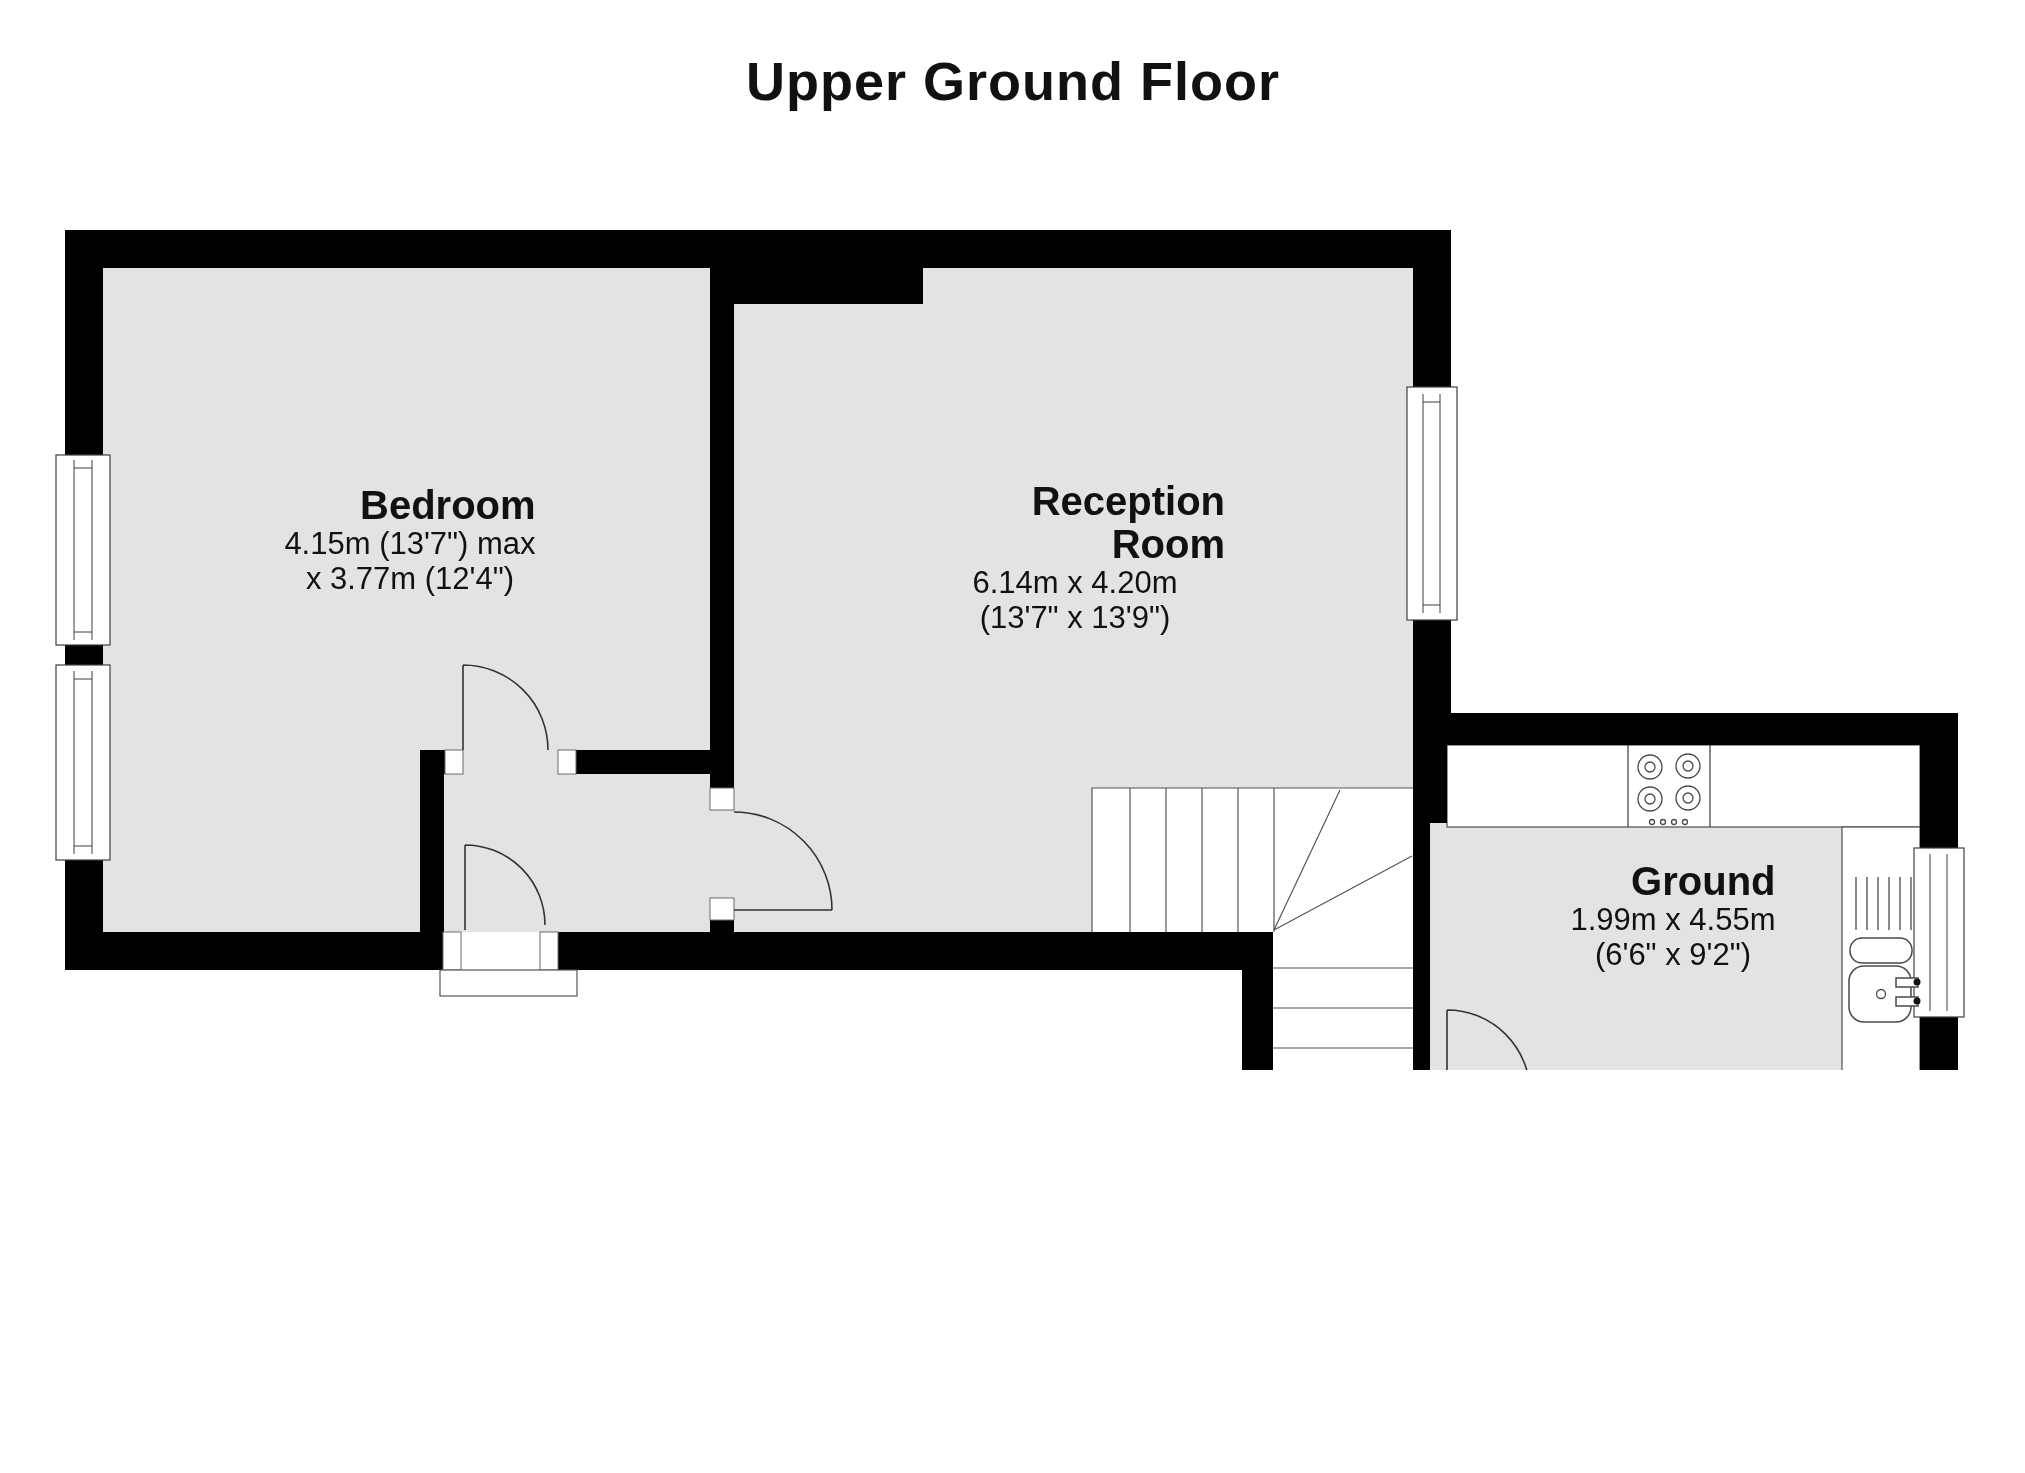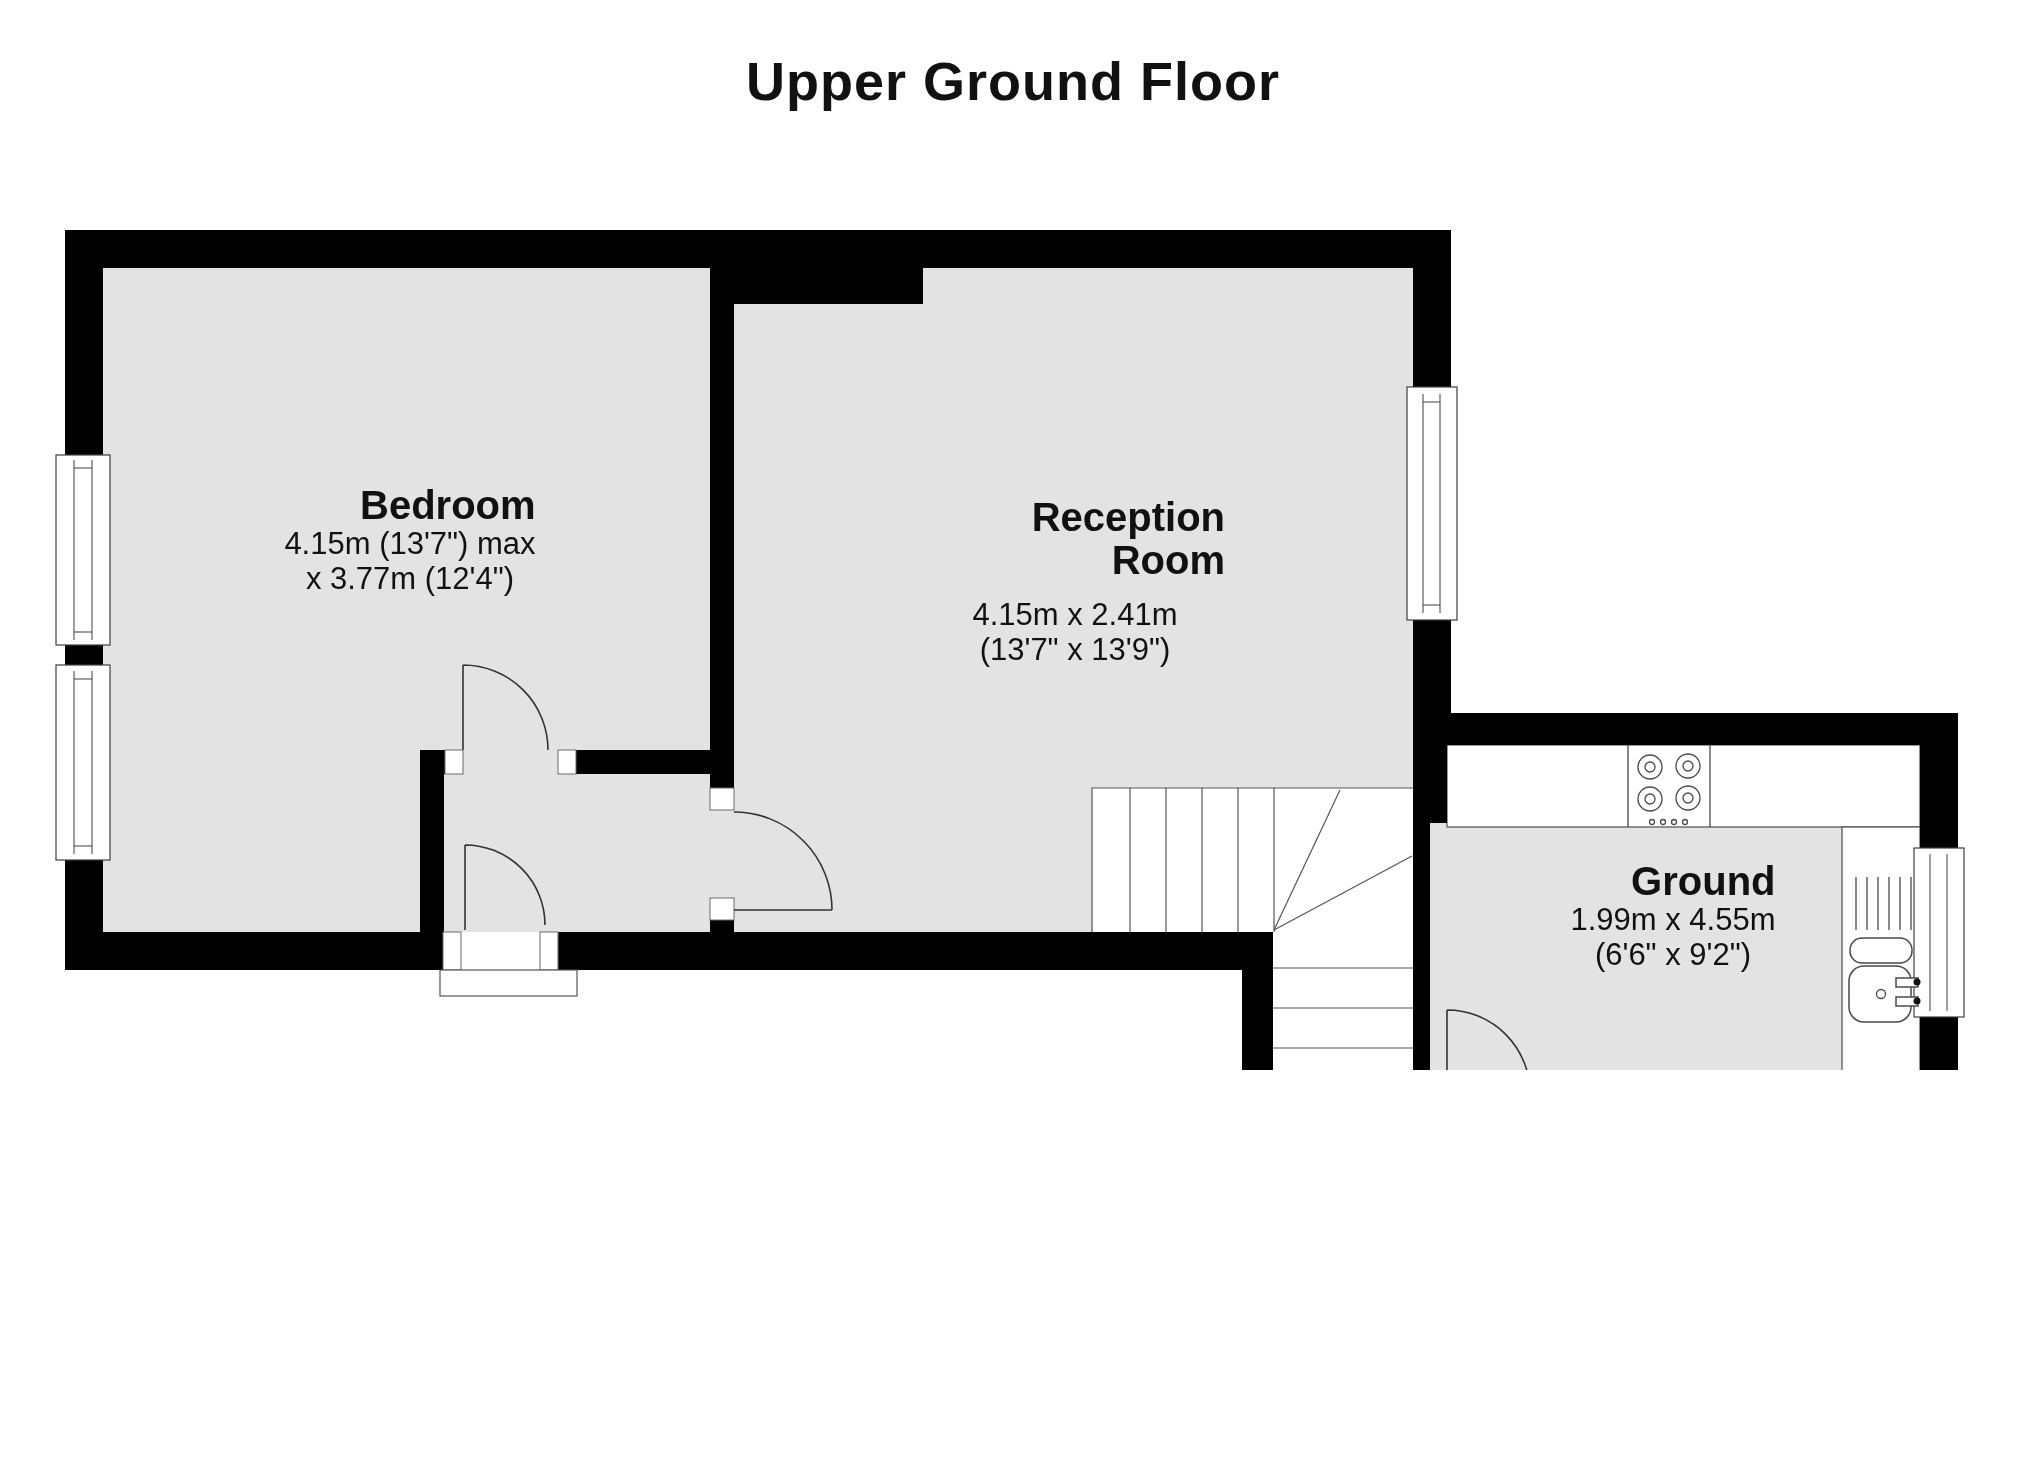--- a/index.html
+++ b/index.html
@@ -35,7 +35,7 @@
   .room-label .room-dims{font-size:31px;line-height:1.12;}
   #label-bedroom{top:484px;left:410px;}
   #label-reception{top:480px;left:1075px;}
-  #label-reception .room-name{white-space:normal;width:300px;margin:16px auto;}
+  #label-reception .room-name{white-space:normal;width:300px;margin:0 auto;}
   #label-kitchen{top:860px;left:1673px;}
   #label-storage{top:1252px;left:1497px;font-size:40px;font-weight:bold;}
 </style>

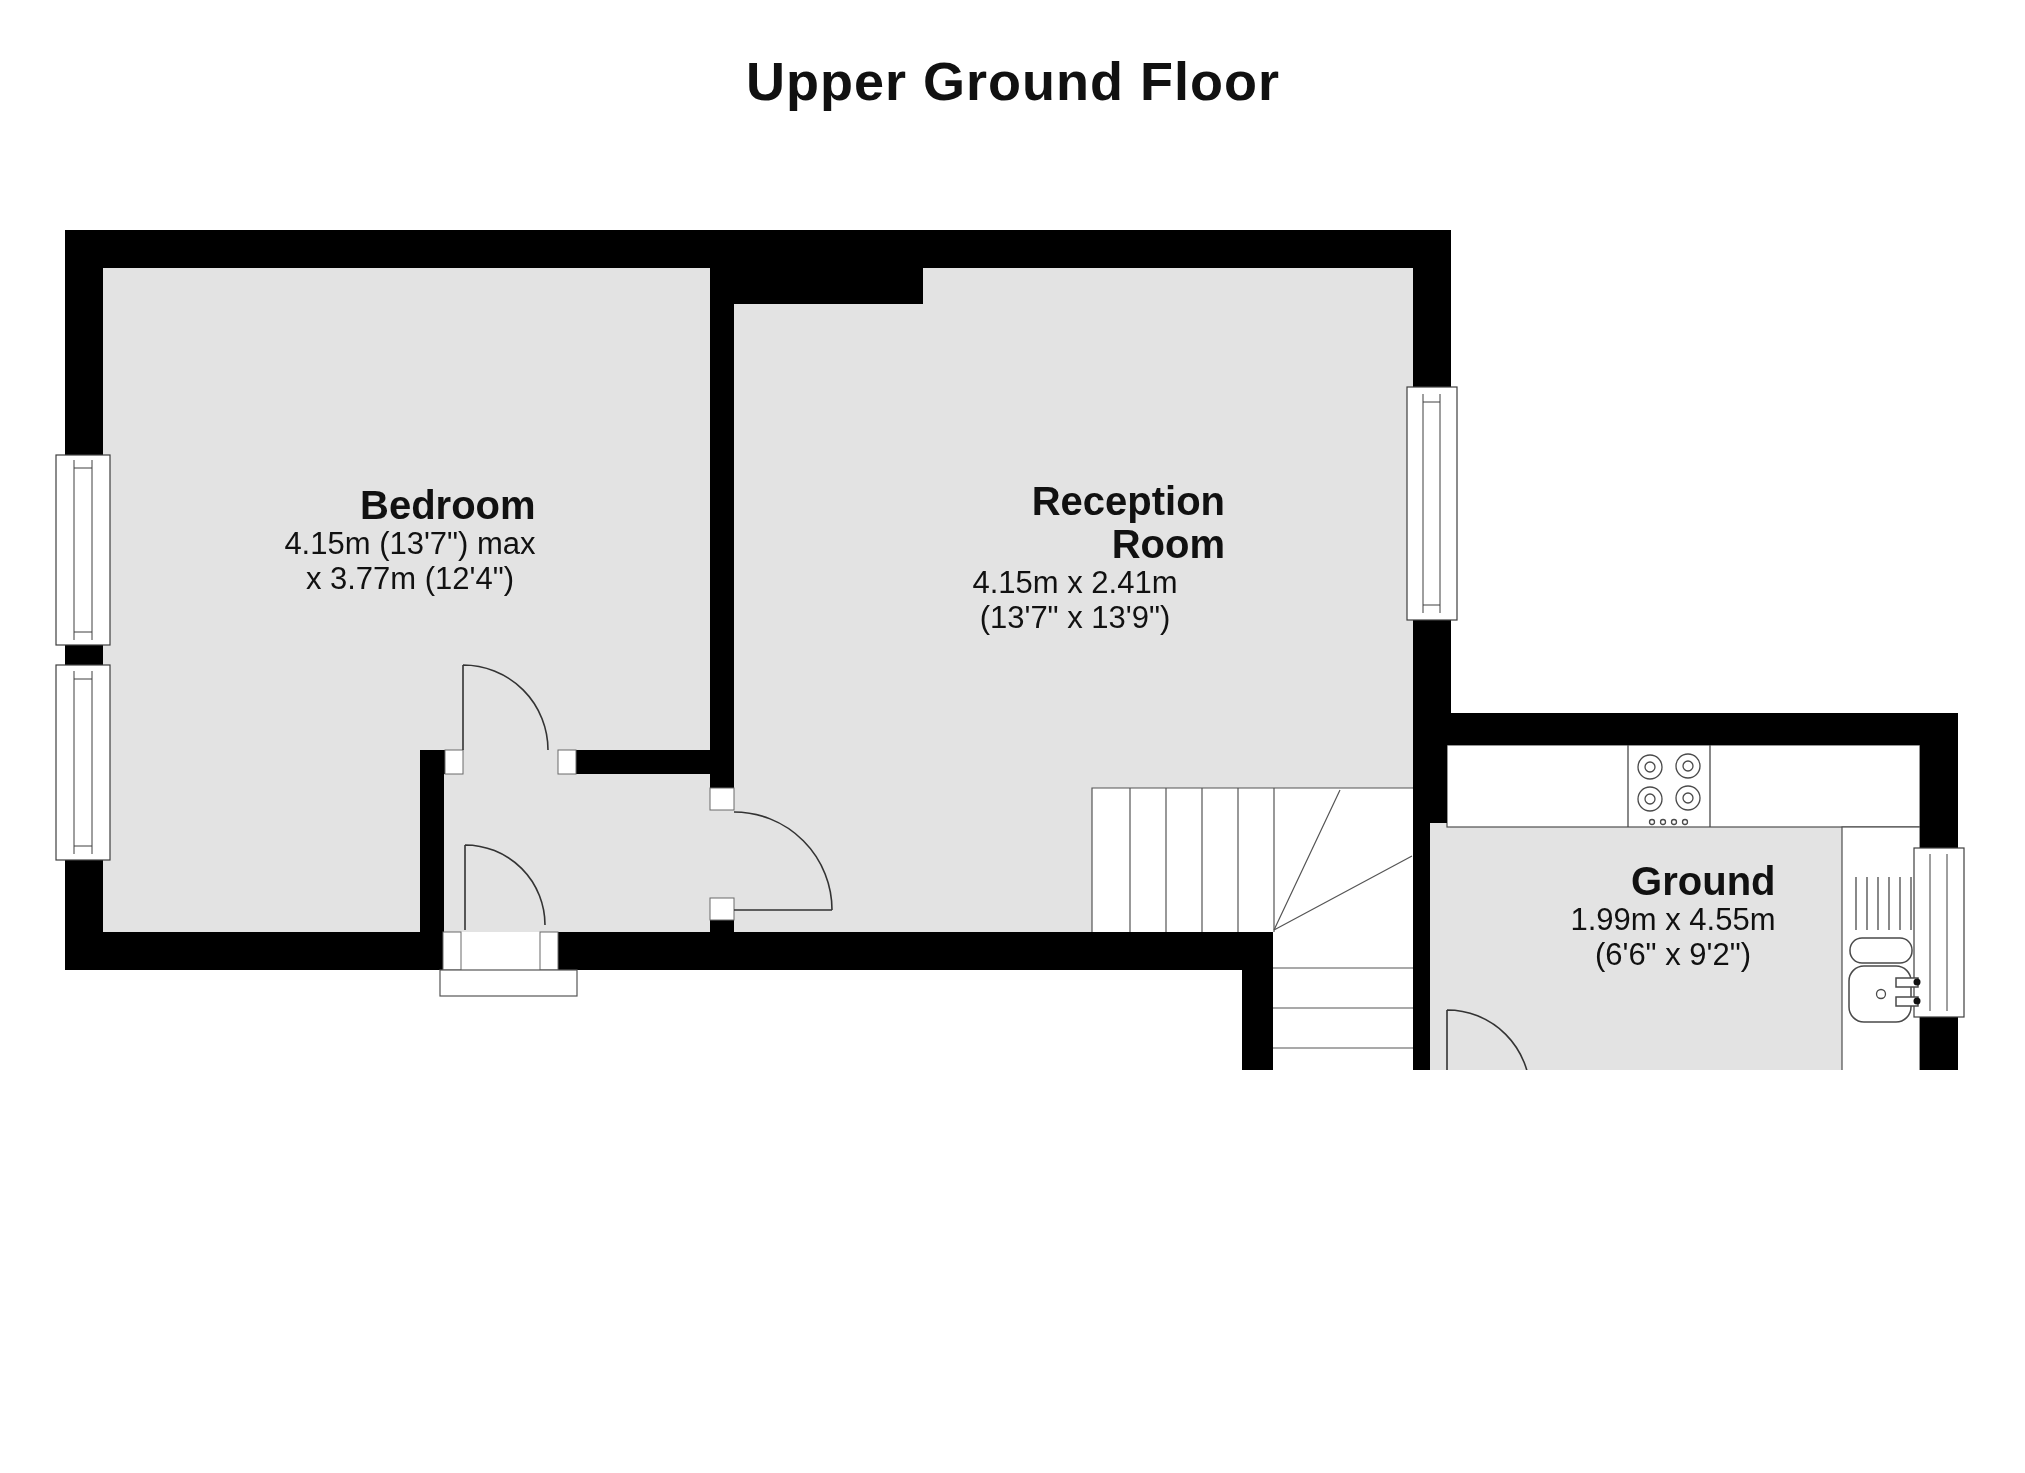--- a/index.html
+++ b/index.html
@@ -214,7 +214,7 @@
 
   <div id="label-reception" class="overlay room-label">
     <div class="room-name">Reception Room</div>
-    <div class="room-dims">4.15m x 2.41m</div>
+    <div class="room-dims">6.14m x 4.20m</div>
     <div class="room-dims">(13'7" x 13'9")</div>
   </div>
 

